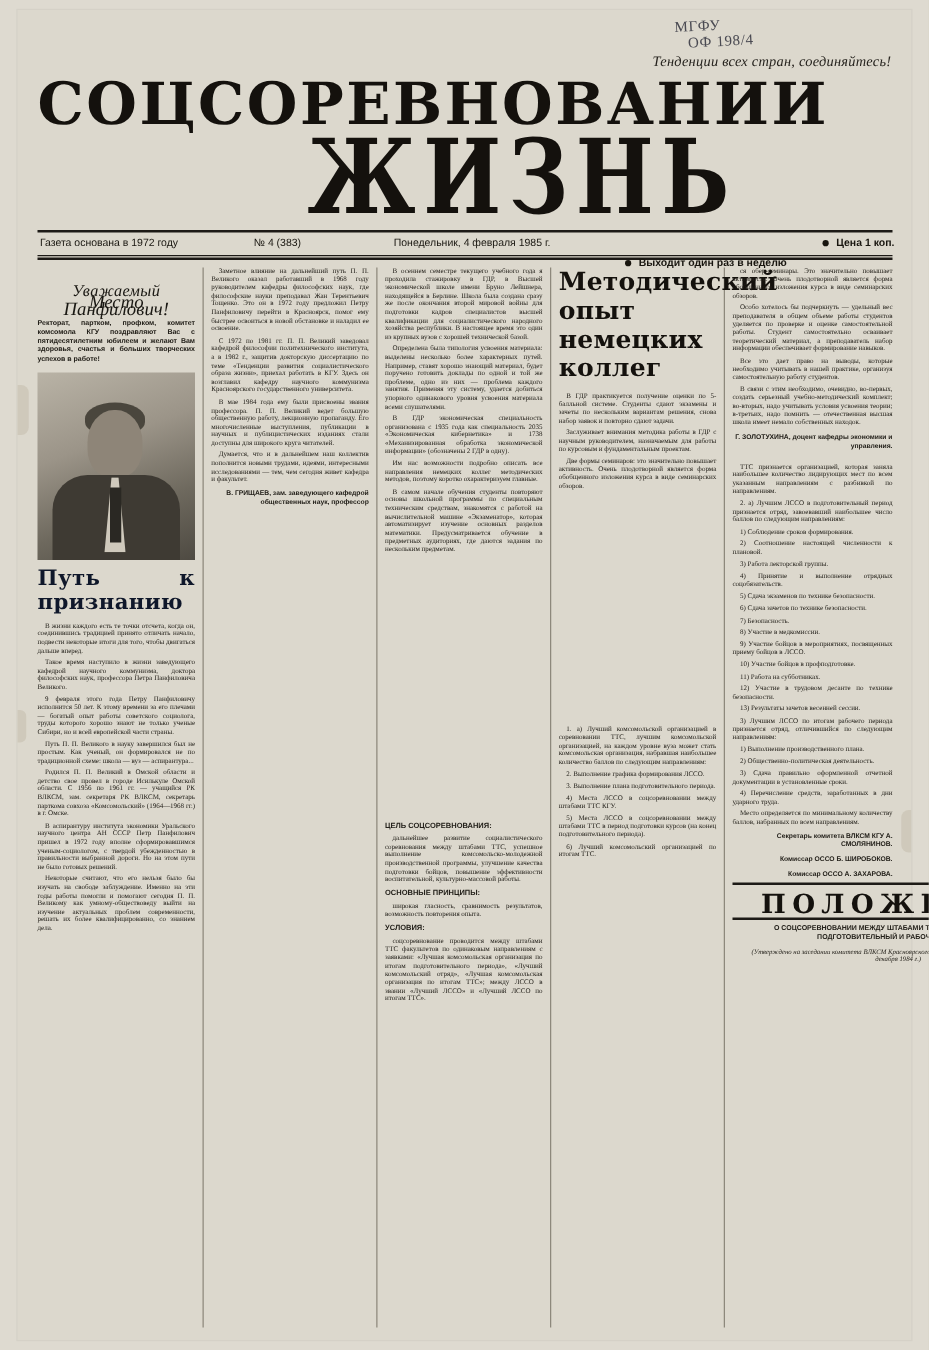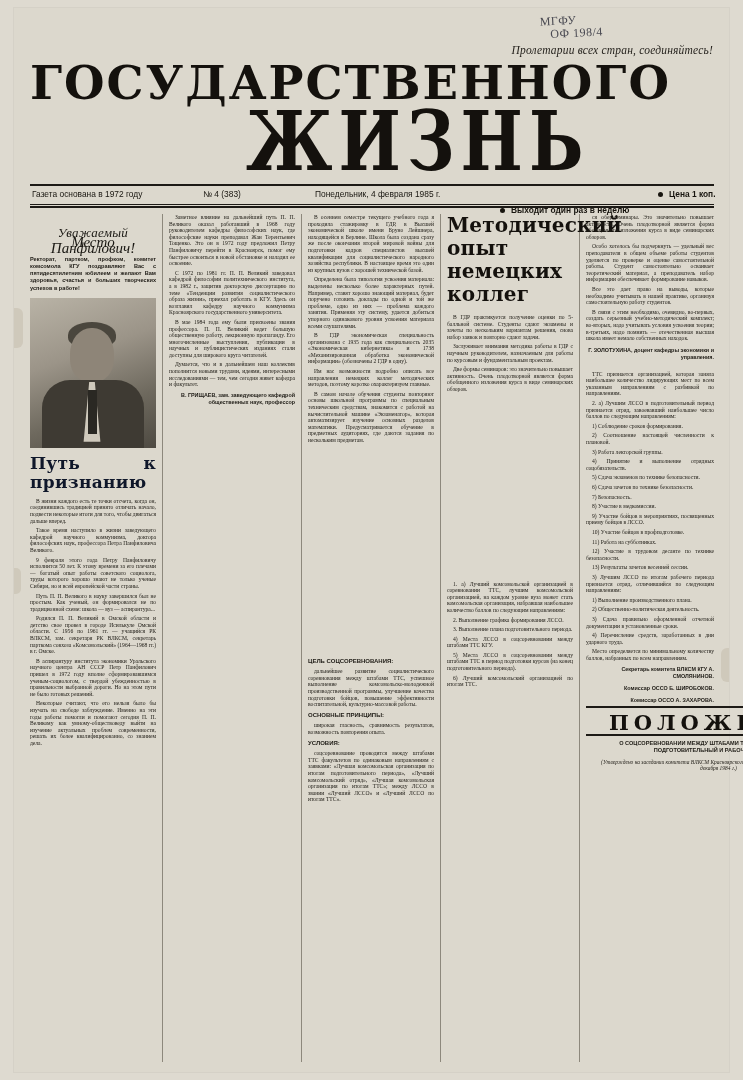--- a/index.html
+++ b/index.html
@@ -257,7 +257,7 @@
       <div>ОФ 198/4</div>
     </div>
 
-    <div class="slogan">Пролетарии всех стран, соединяйтесь!</div>
+    <div class="slogan">Тенденции всех стран, соединяйтесь!</div>
 
     <div class="mast">
       <div class="mast-title">

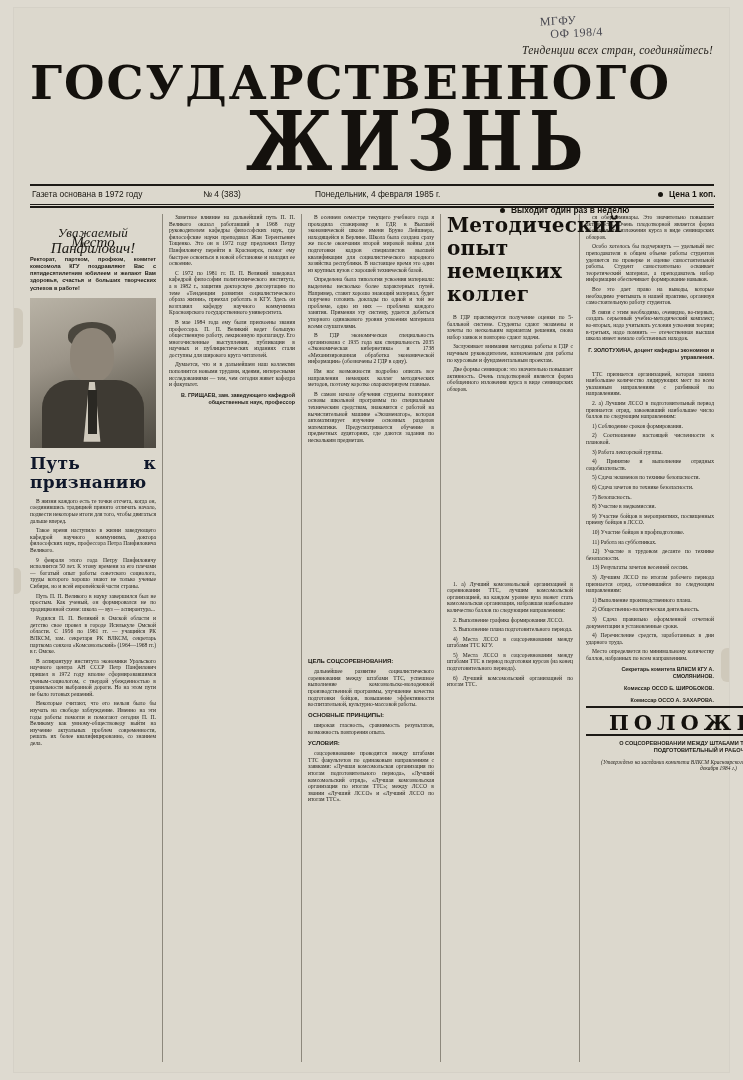--- a/index.html
+++ b/index.html
@@ -261,7 +261,7 @@
 
     <div class="mast">
       <div class="mast-title">
-        <span class="t1">ГОСУДАРСТВЕННОГО</span>
+        <span class="t1">СОЦСОРЕВНОВАНИИ</span>
       </div>
       <div class="mast-zhizn">ЖИЗНЬ</div>
     </div>

